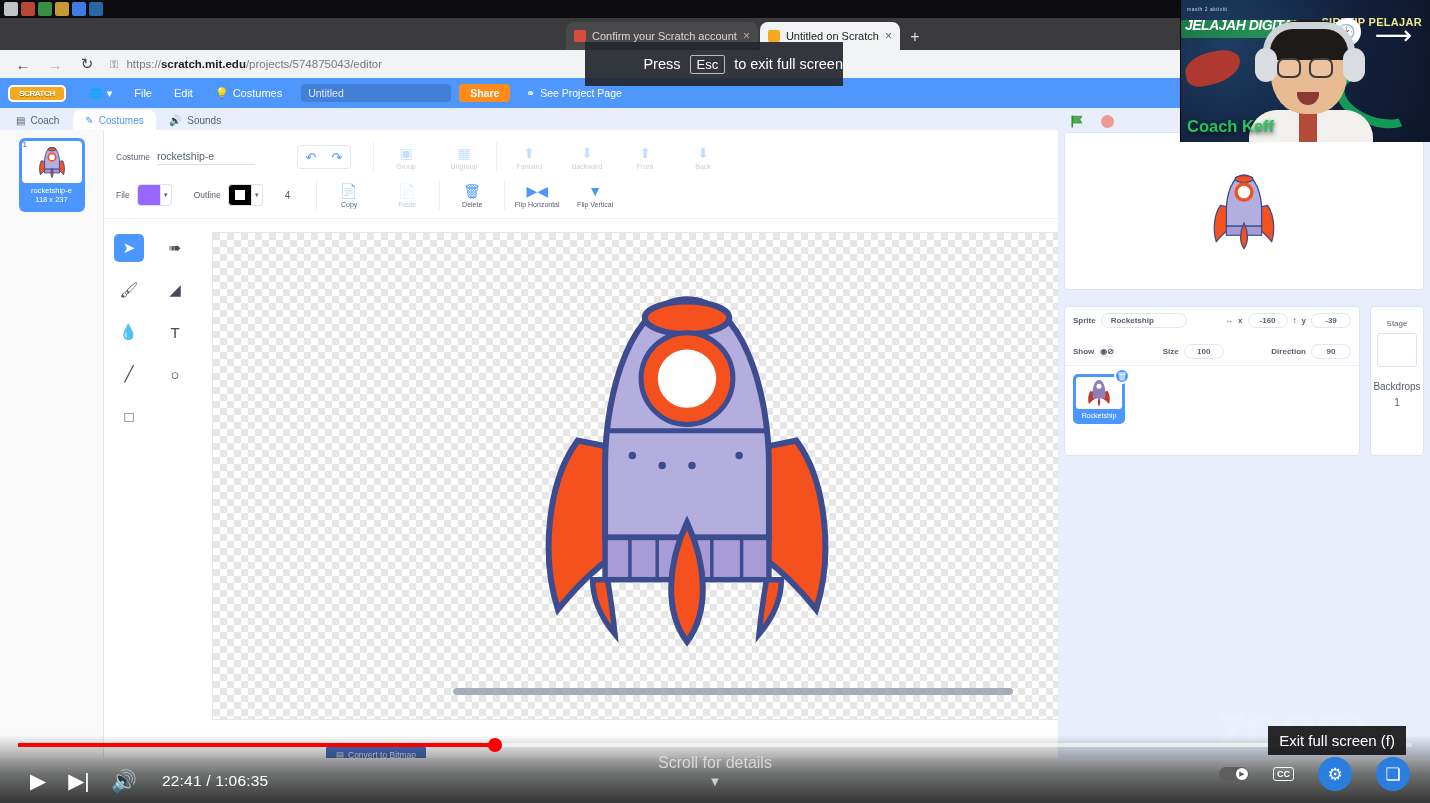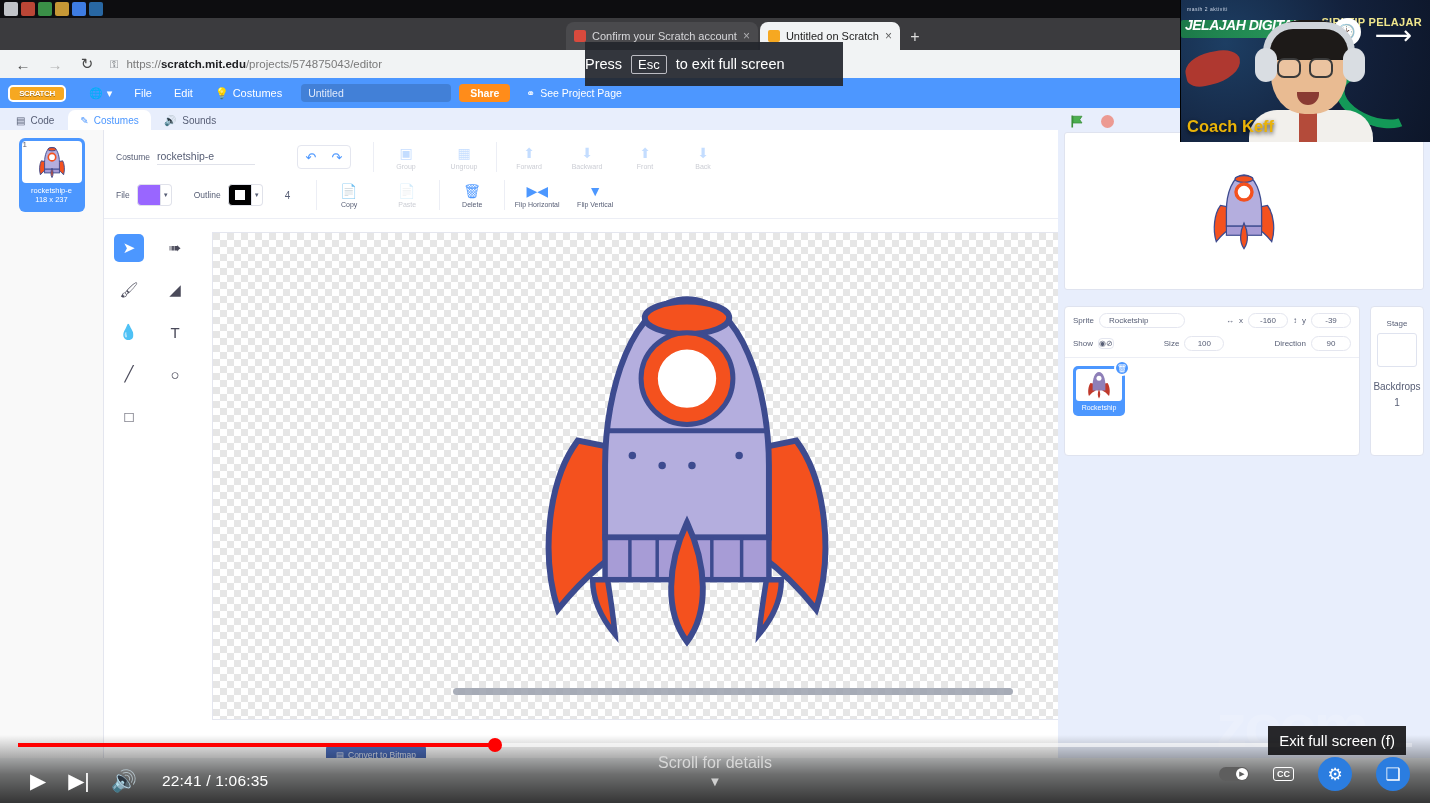--- a/index.html
+++ b/index.html
@@ -200,7 +200,7 @@
 
   .esc-toast { position: absolute; left: 585px; top: 42px; width: 258px; height: 44px;
                background: rgba(35,38,44,.92); color: #fff; display: flex;
-               align-items: center; justify-content: flex-start; gap: 9px; font-size: 14.5px; }
+               align-items: center; justify-content: flex-end; gap: 9px; font-size: 14.5px; }
   .esc-key { border: 1px solid #bcbcc2; border-radius: 2px; padding: 1px 6px;
              font-size: 13px; }
 

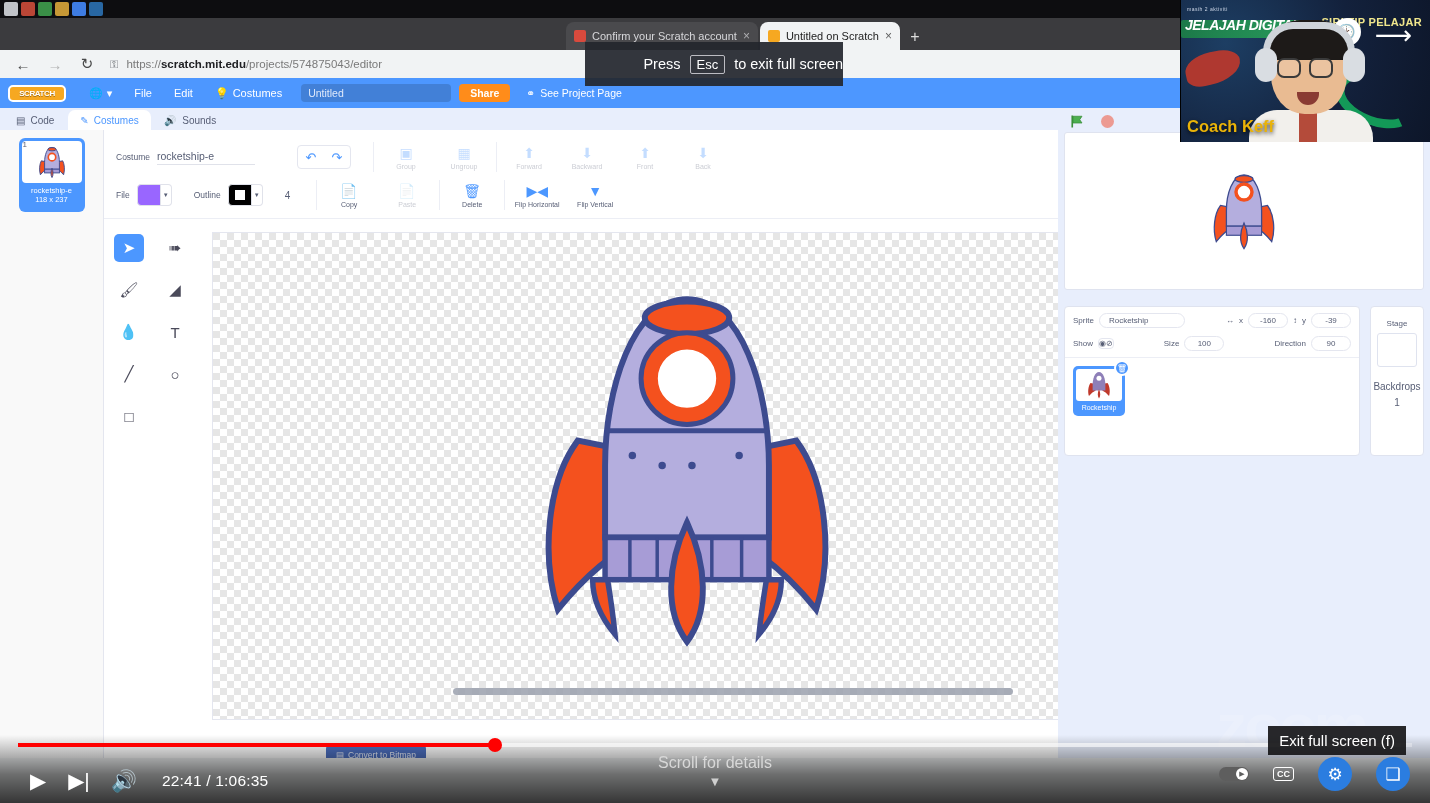--- a/index.html
+++ b/index.html
@@ -359,7 +359,7 @@
         <div class="sc-tabs">
           <div class="sc-tab">
             <span class="ti">▤</span>
-            <span>Code</span>
+            <span>Coach</span>
           </div>
           <div class="sc-tab active">
             <span class="ti">✎</span>

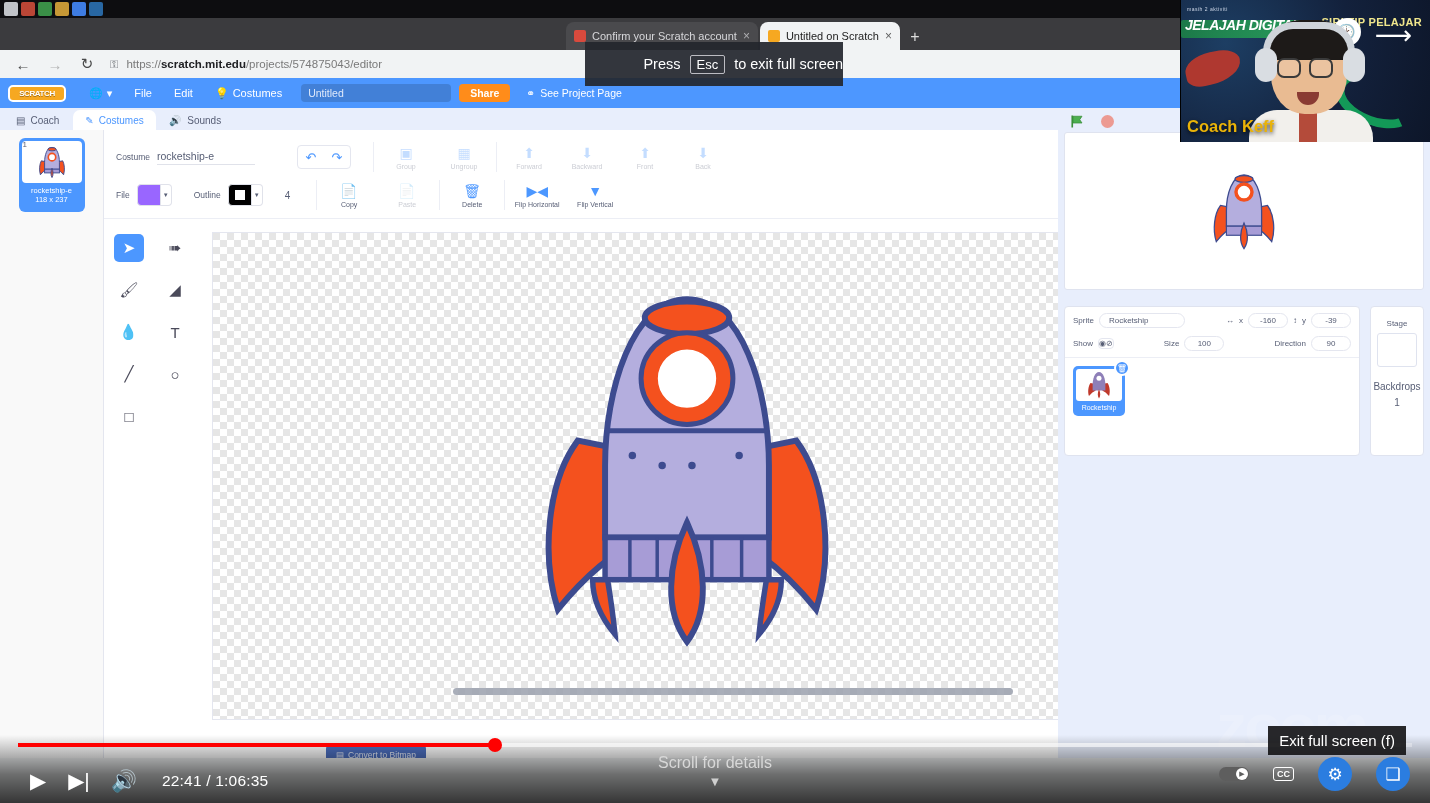--- a/index.html
+++ b/index.html
@@ -251,7 +251,7 @@
              background: #f2f0ec; border-radius: 28px 28px 0 0; }
   .wc-collar { position: absolute; left: 46px; top: 92px; width: 18px; height: 50px;
                background: #b44b3a; }
-  .wc-name { position: absolute; left: 6px; bottom: 6px; font-size: 16.5px; color: #eab308;
+  .wc-name { position: absolute; left: 6px; bottom: 6px; font-size: 16.5px; color: #22c55e;
              font-weight: bold; text-shadow: 0 2px 4px rgba(0,0,0,.8); text-align: center; }
 
   .zoom-wm { position: absolute; right: 64px; bottom: 46px; font-size: 62px;

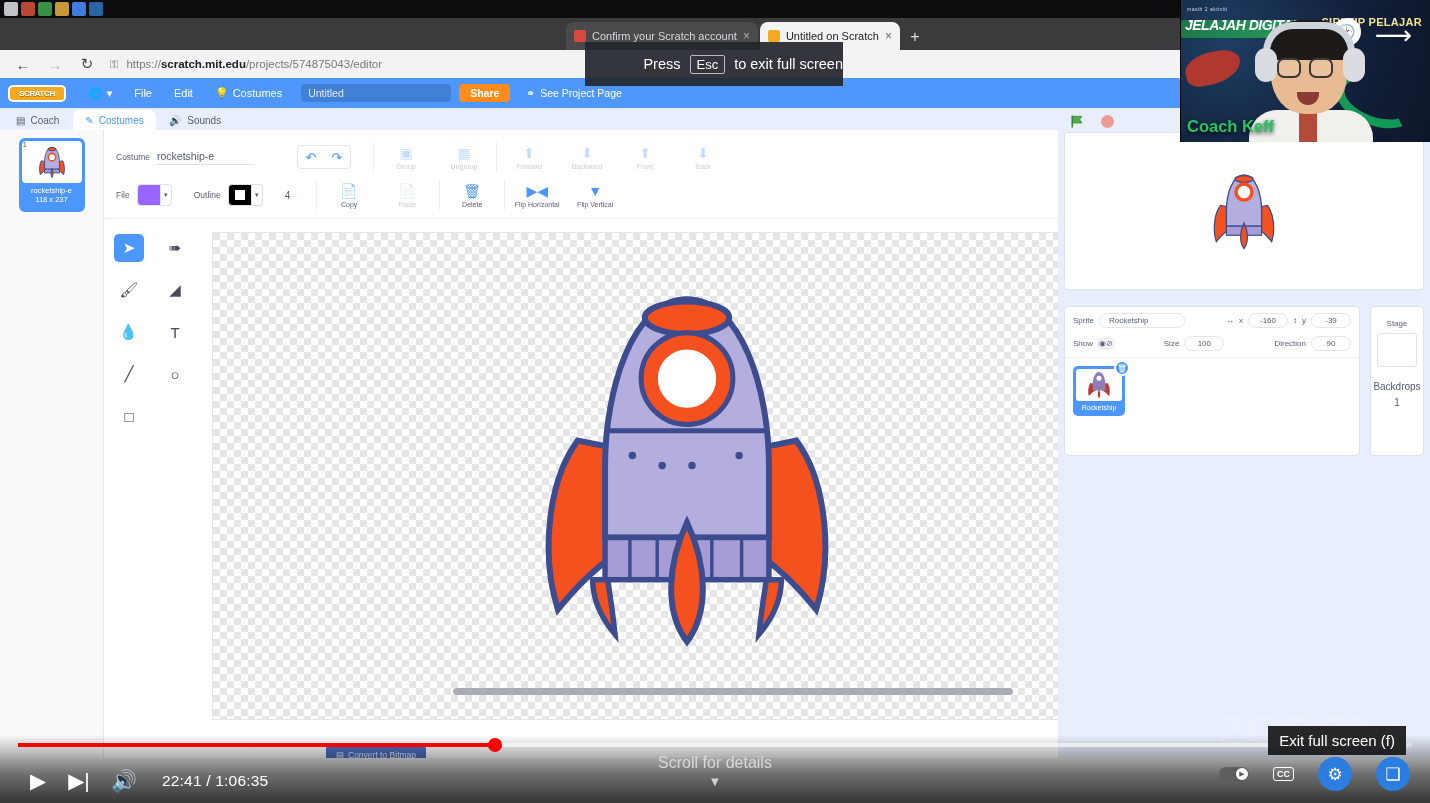--- a/index.html
+++ b/index.html
@@ -162,8 +162,8 @@
 
   .sprite-area { position: absolute; left: 6px; top: 196px; width: 296px; height: 150px;
                  background: #fff; border: 1px solid #dfe3ef; border-radius: 4px; }
-  .sprite-info { display: flex; flex-direction: column; gap: 8px; padding: 6px 8px;
-                 border-bottom: 1px solid #eceef5; }
+  .sprite-info { display: flex; flex-direction: column; gap: 16px; padding: 6px 8px;
+                 border-bottom: 1px solid #eceef5; font-weight: bold; }
   .si-row { display: flex; align-items: center; gap: 5px; font-size: 8px; color: #575e75; }
   .si-pill { border: 1px solid #e4e6ef; border-radius: 10px; height: 15px; min-width: 40px;
              display: flex; align-items: center; justify-content: center; font-size: 8px;

